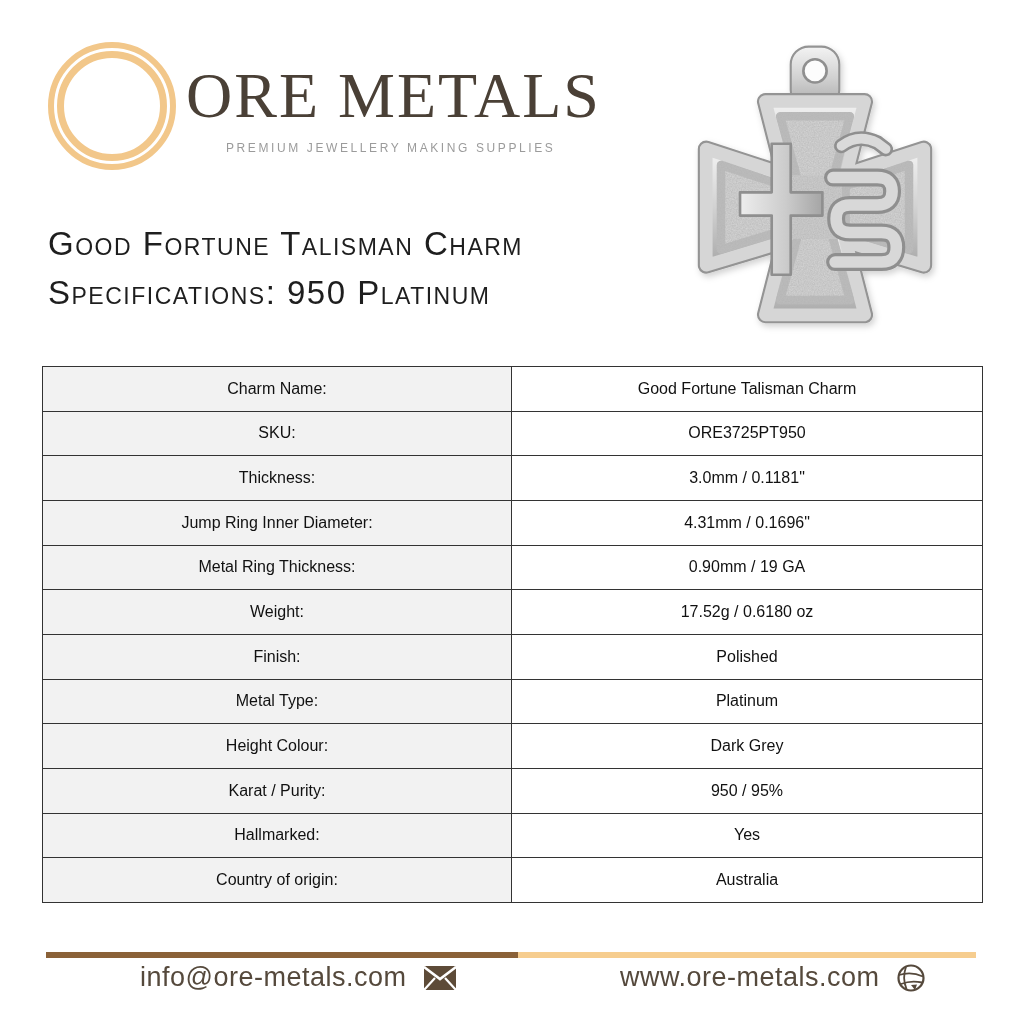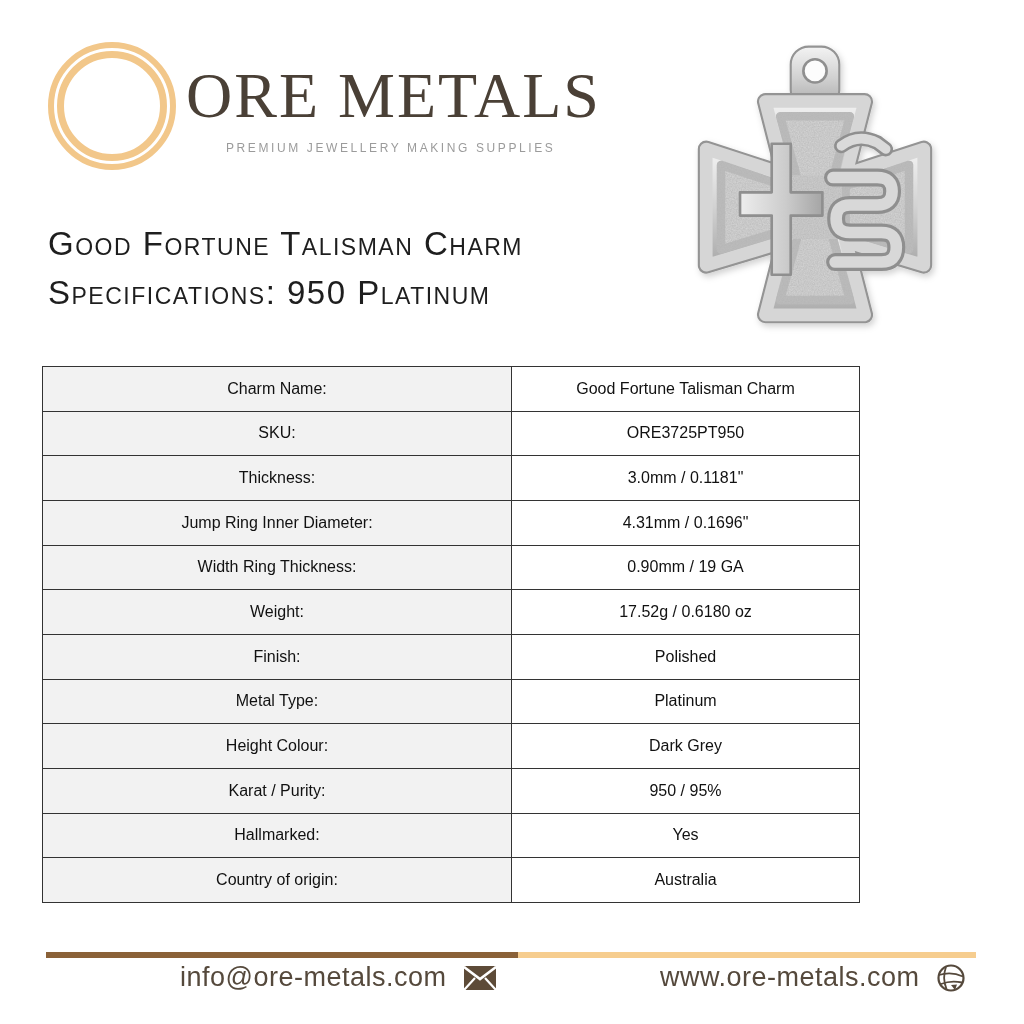--- a/index.html
+++ b/index.html
@@ -58,7 +58,7 @@
   
   .spec-table {
     position: absolute; left: 42px; top: 366px;
-    width: 818px; height: 537px;
+    width: 941px; height: 537px;
     border-collapse: collapse;
     table-layout: fixed;
   }

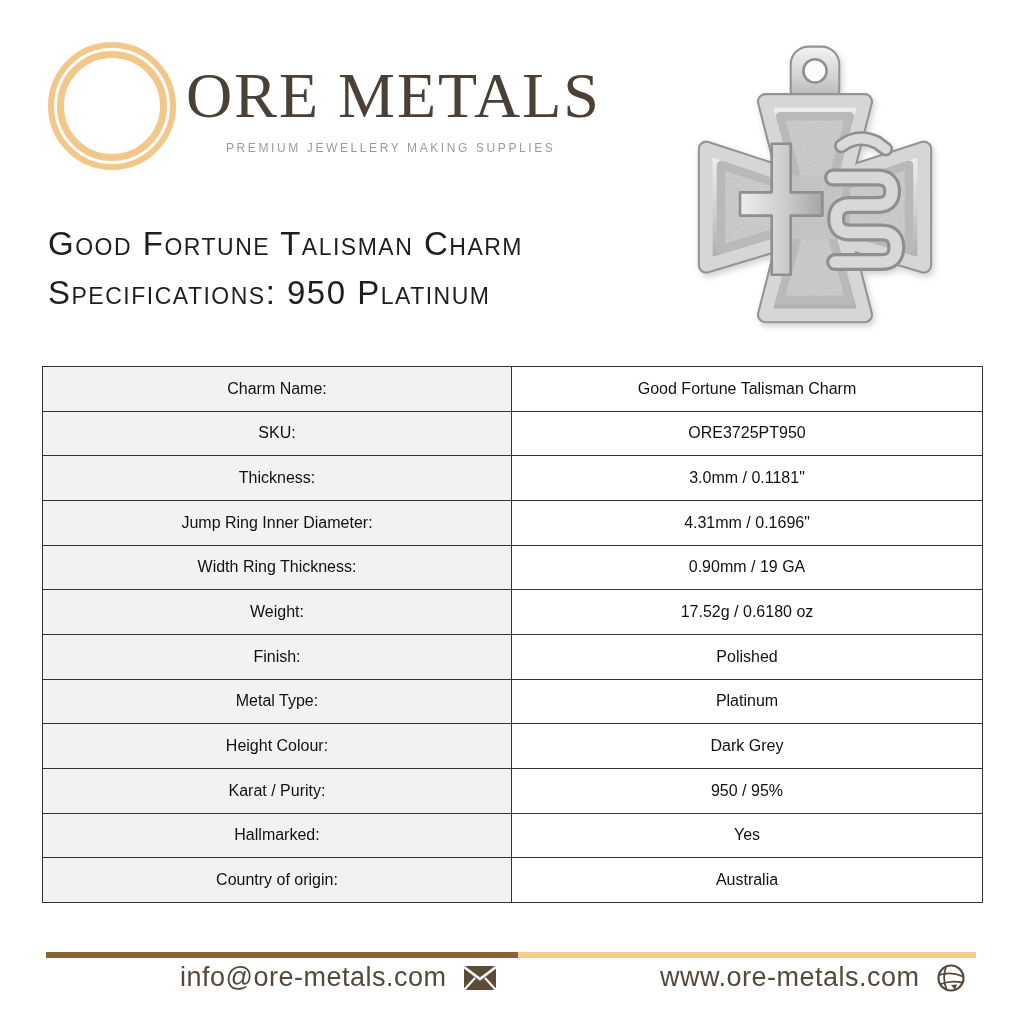--- a/index.html
+++ b/index.html
@@ -203,7 +203,7 @@
           <td class="value-cell">4.31mm / 0.1696"</td>
         </tr>
         <tr>
-          <td class="label-cell">Width Ring Thickness:</td>
+          <td class="label-cell">Metal Ring Thickness:</td>
           <td class="value-cell">0.90mm / 19 GA</td>
         </tr>
         <tr>

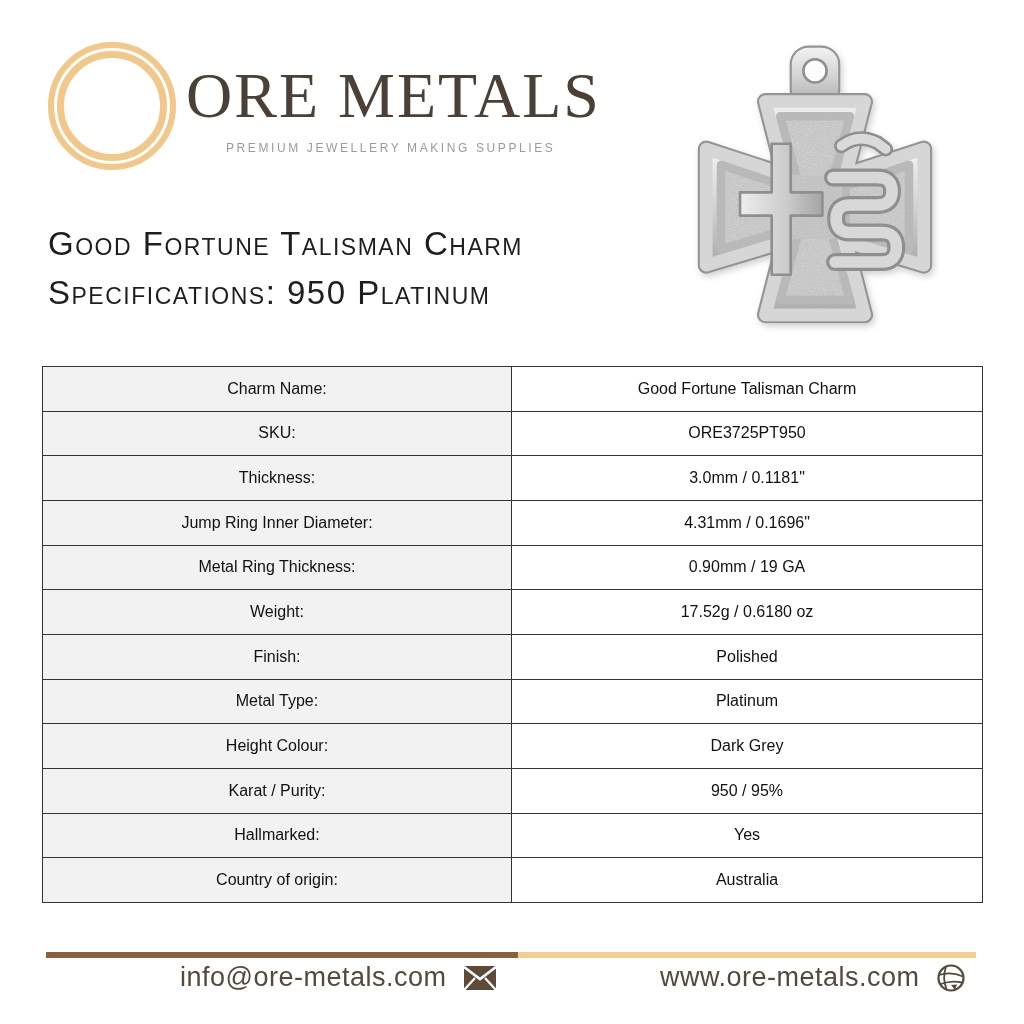--- a/index.html
+++ b/index.html
@@ -85,7 +85,6 @@
     font-size: 27px; letter-spacing: 0.5px;
     color: var(--footer_text, #55493c);
     white-space: nowrap;
-    margin-left: 40px;
   }
   .contact-email { left: 140px; }
   .contact-web  { left: 620px; }

